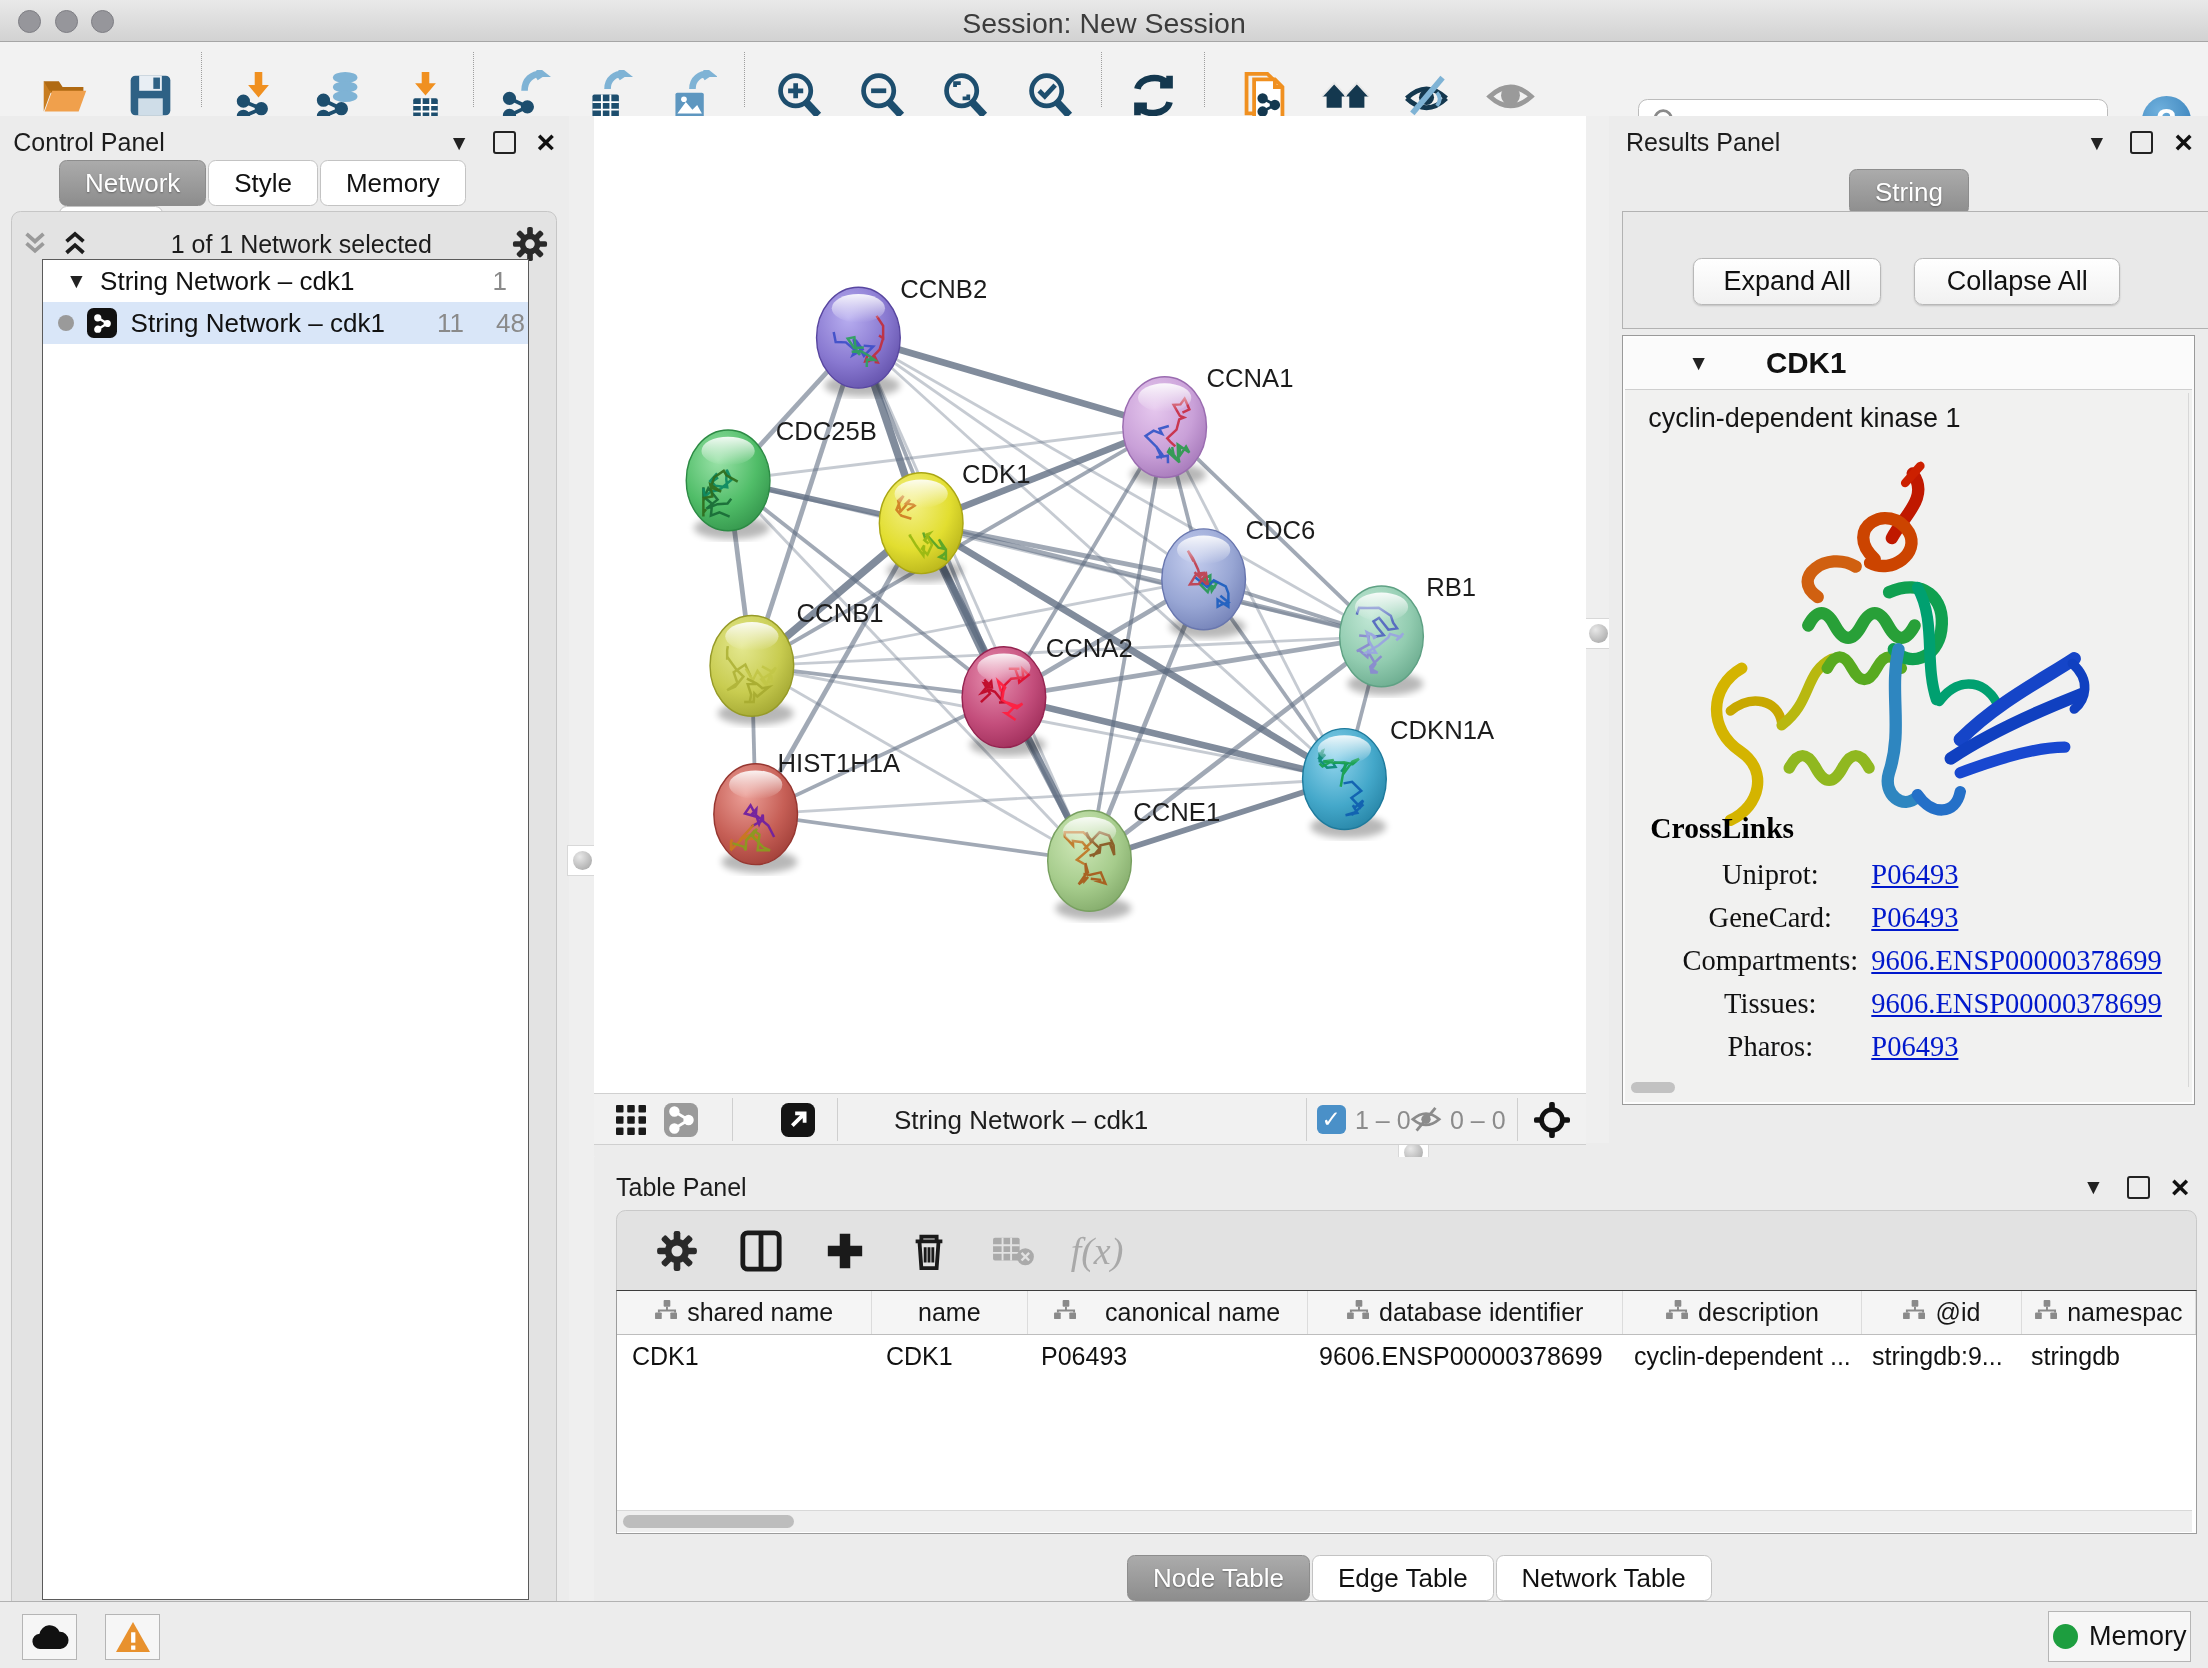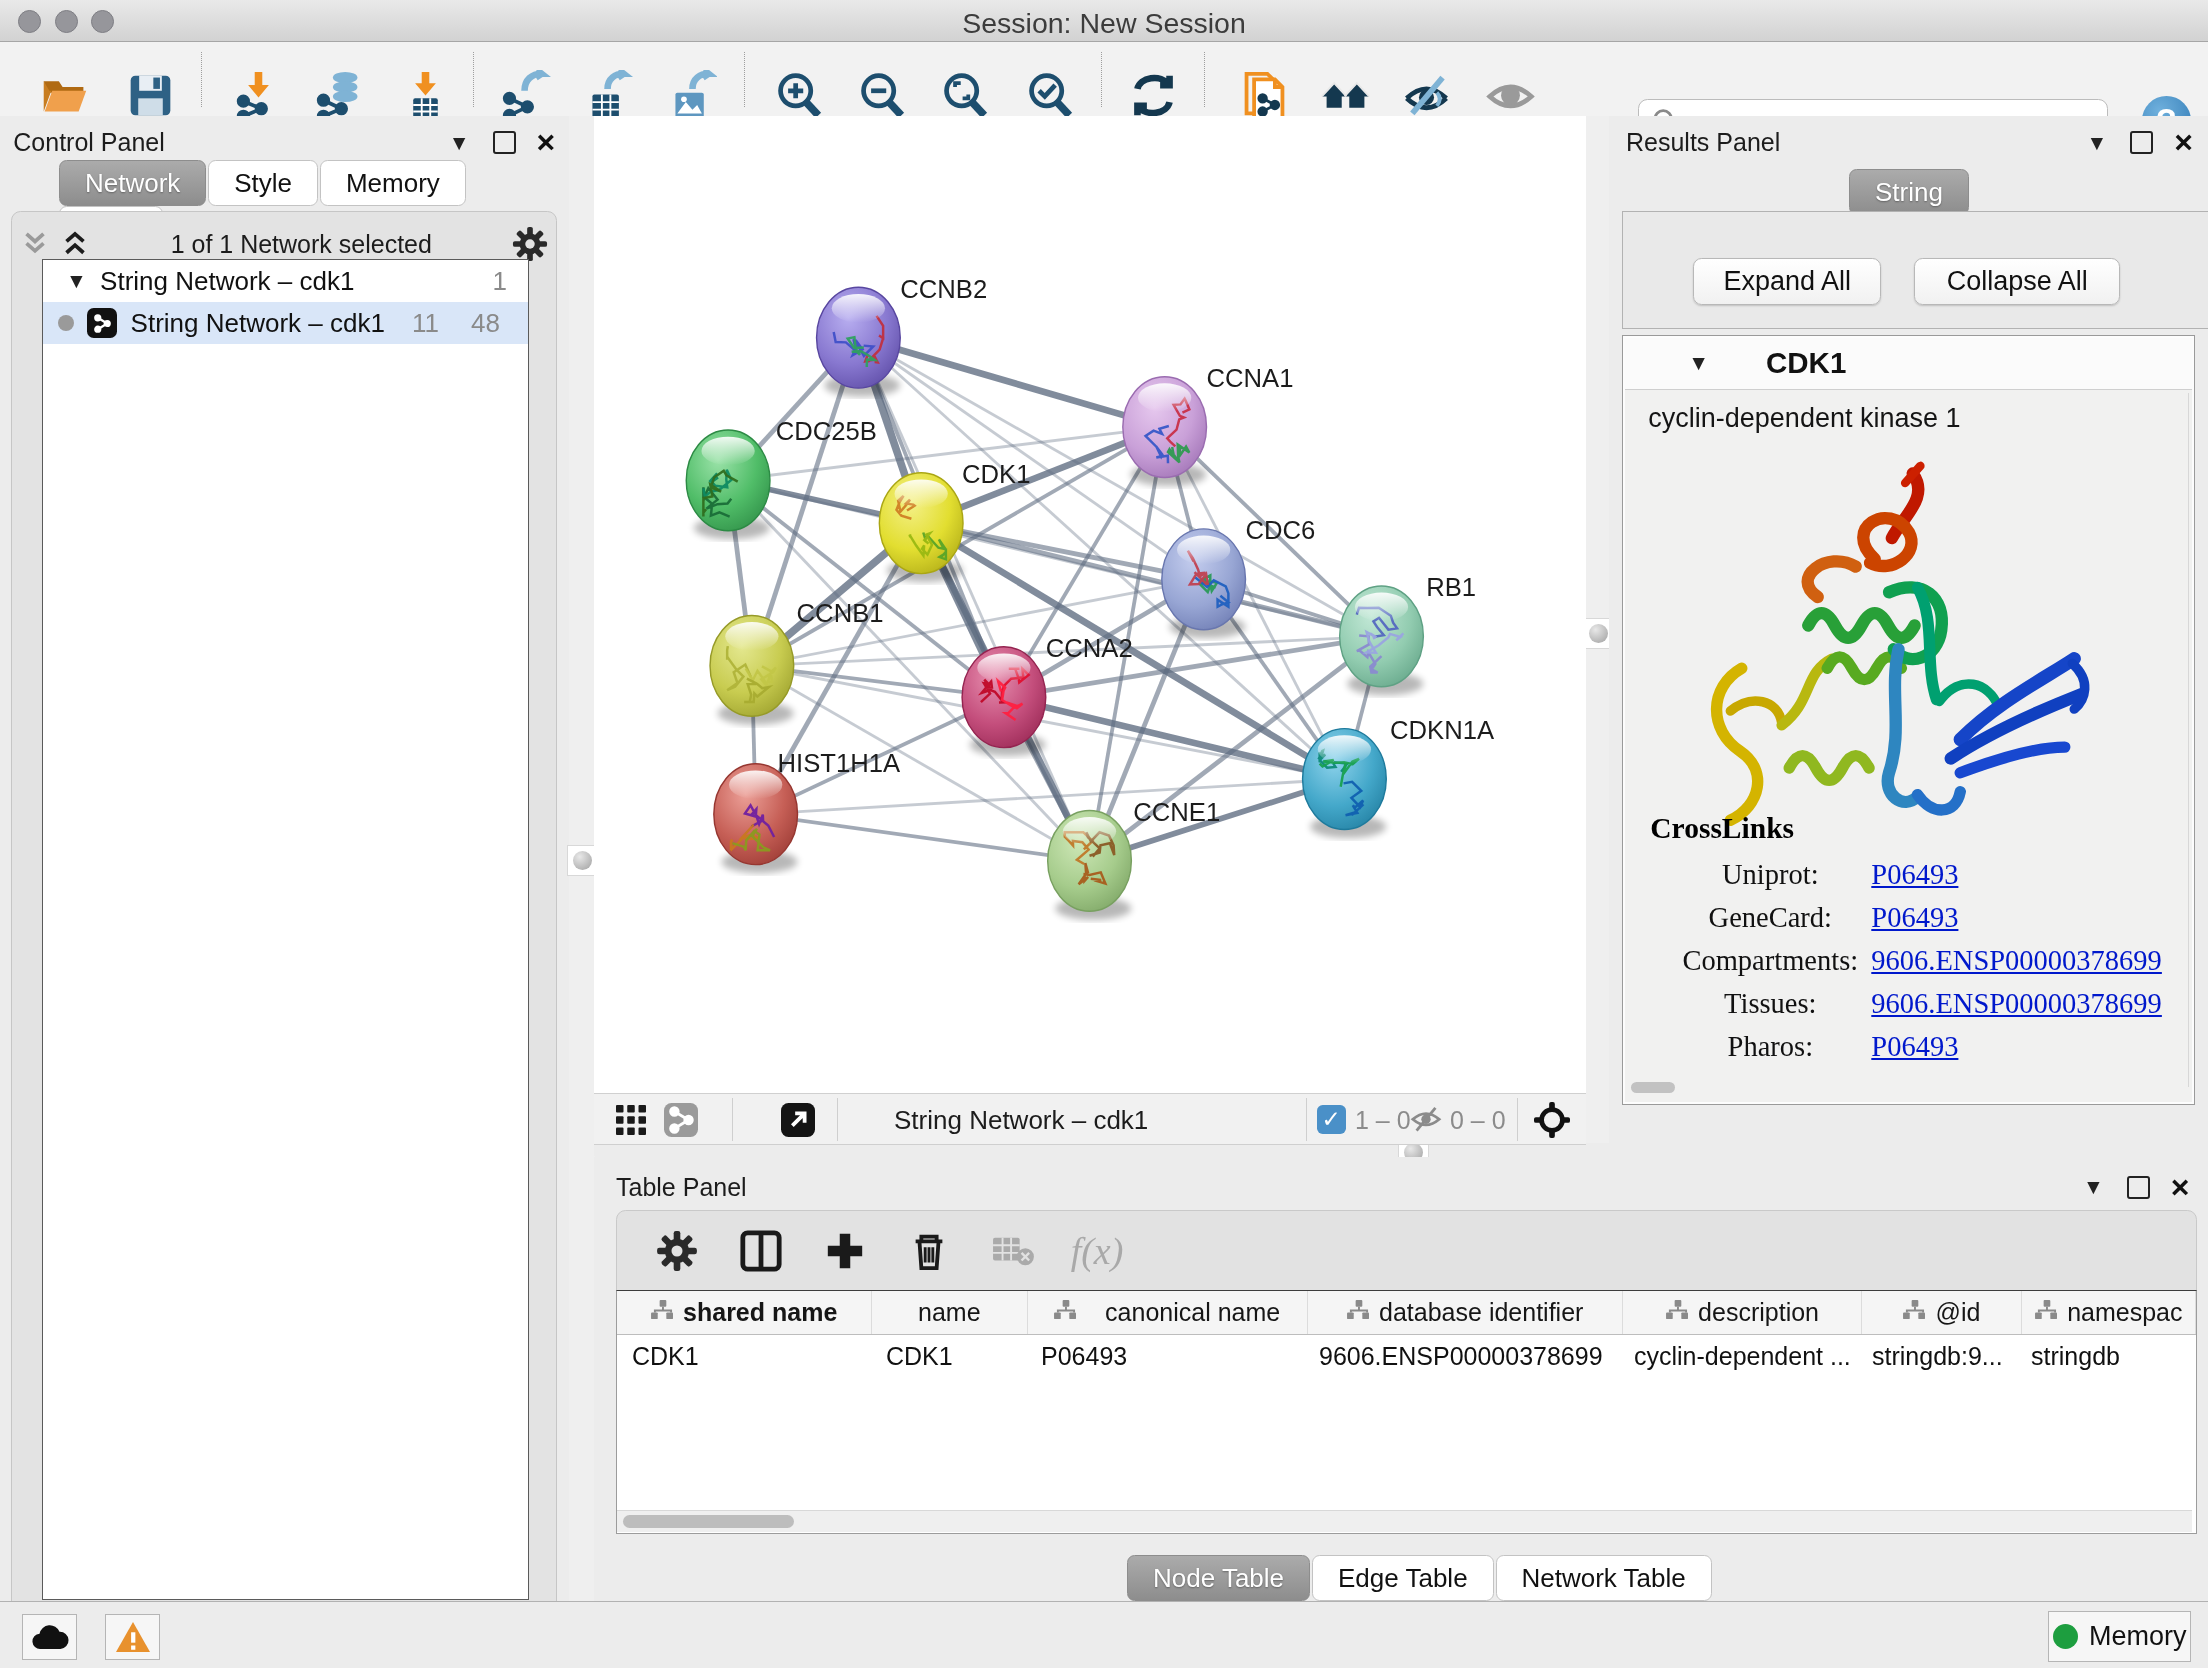--- a/index.html
+++ b/index.html
@@ -321,7 +321,7 @@
       <span style="margin-left:13.3px">String Network – cdk1</span>
       <span style="flex:1"></span>
       <span class="cnt" style="margin-right:32px">11</span>
-      <span class="cnt" style="margin-right:28px">48</span>
+      <span class="cnt" style="margin-right:3px">48</span>
     </div>
   </div>
 </div>

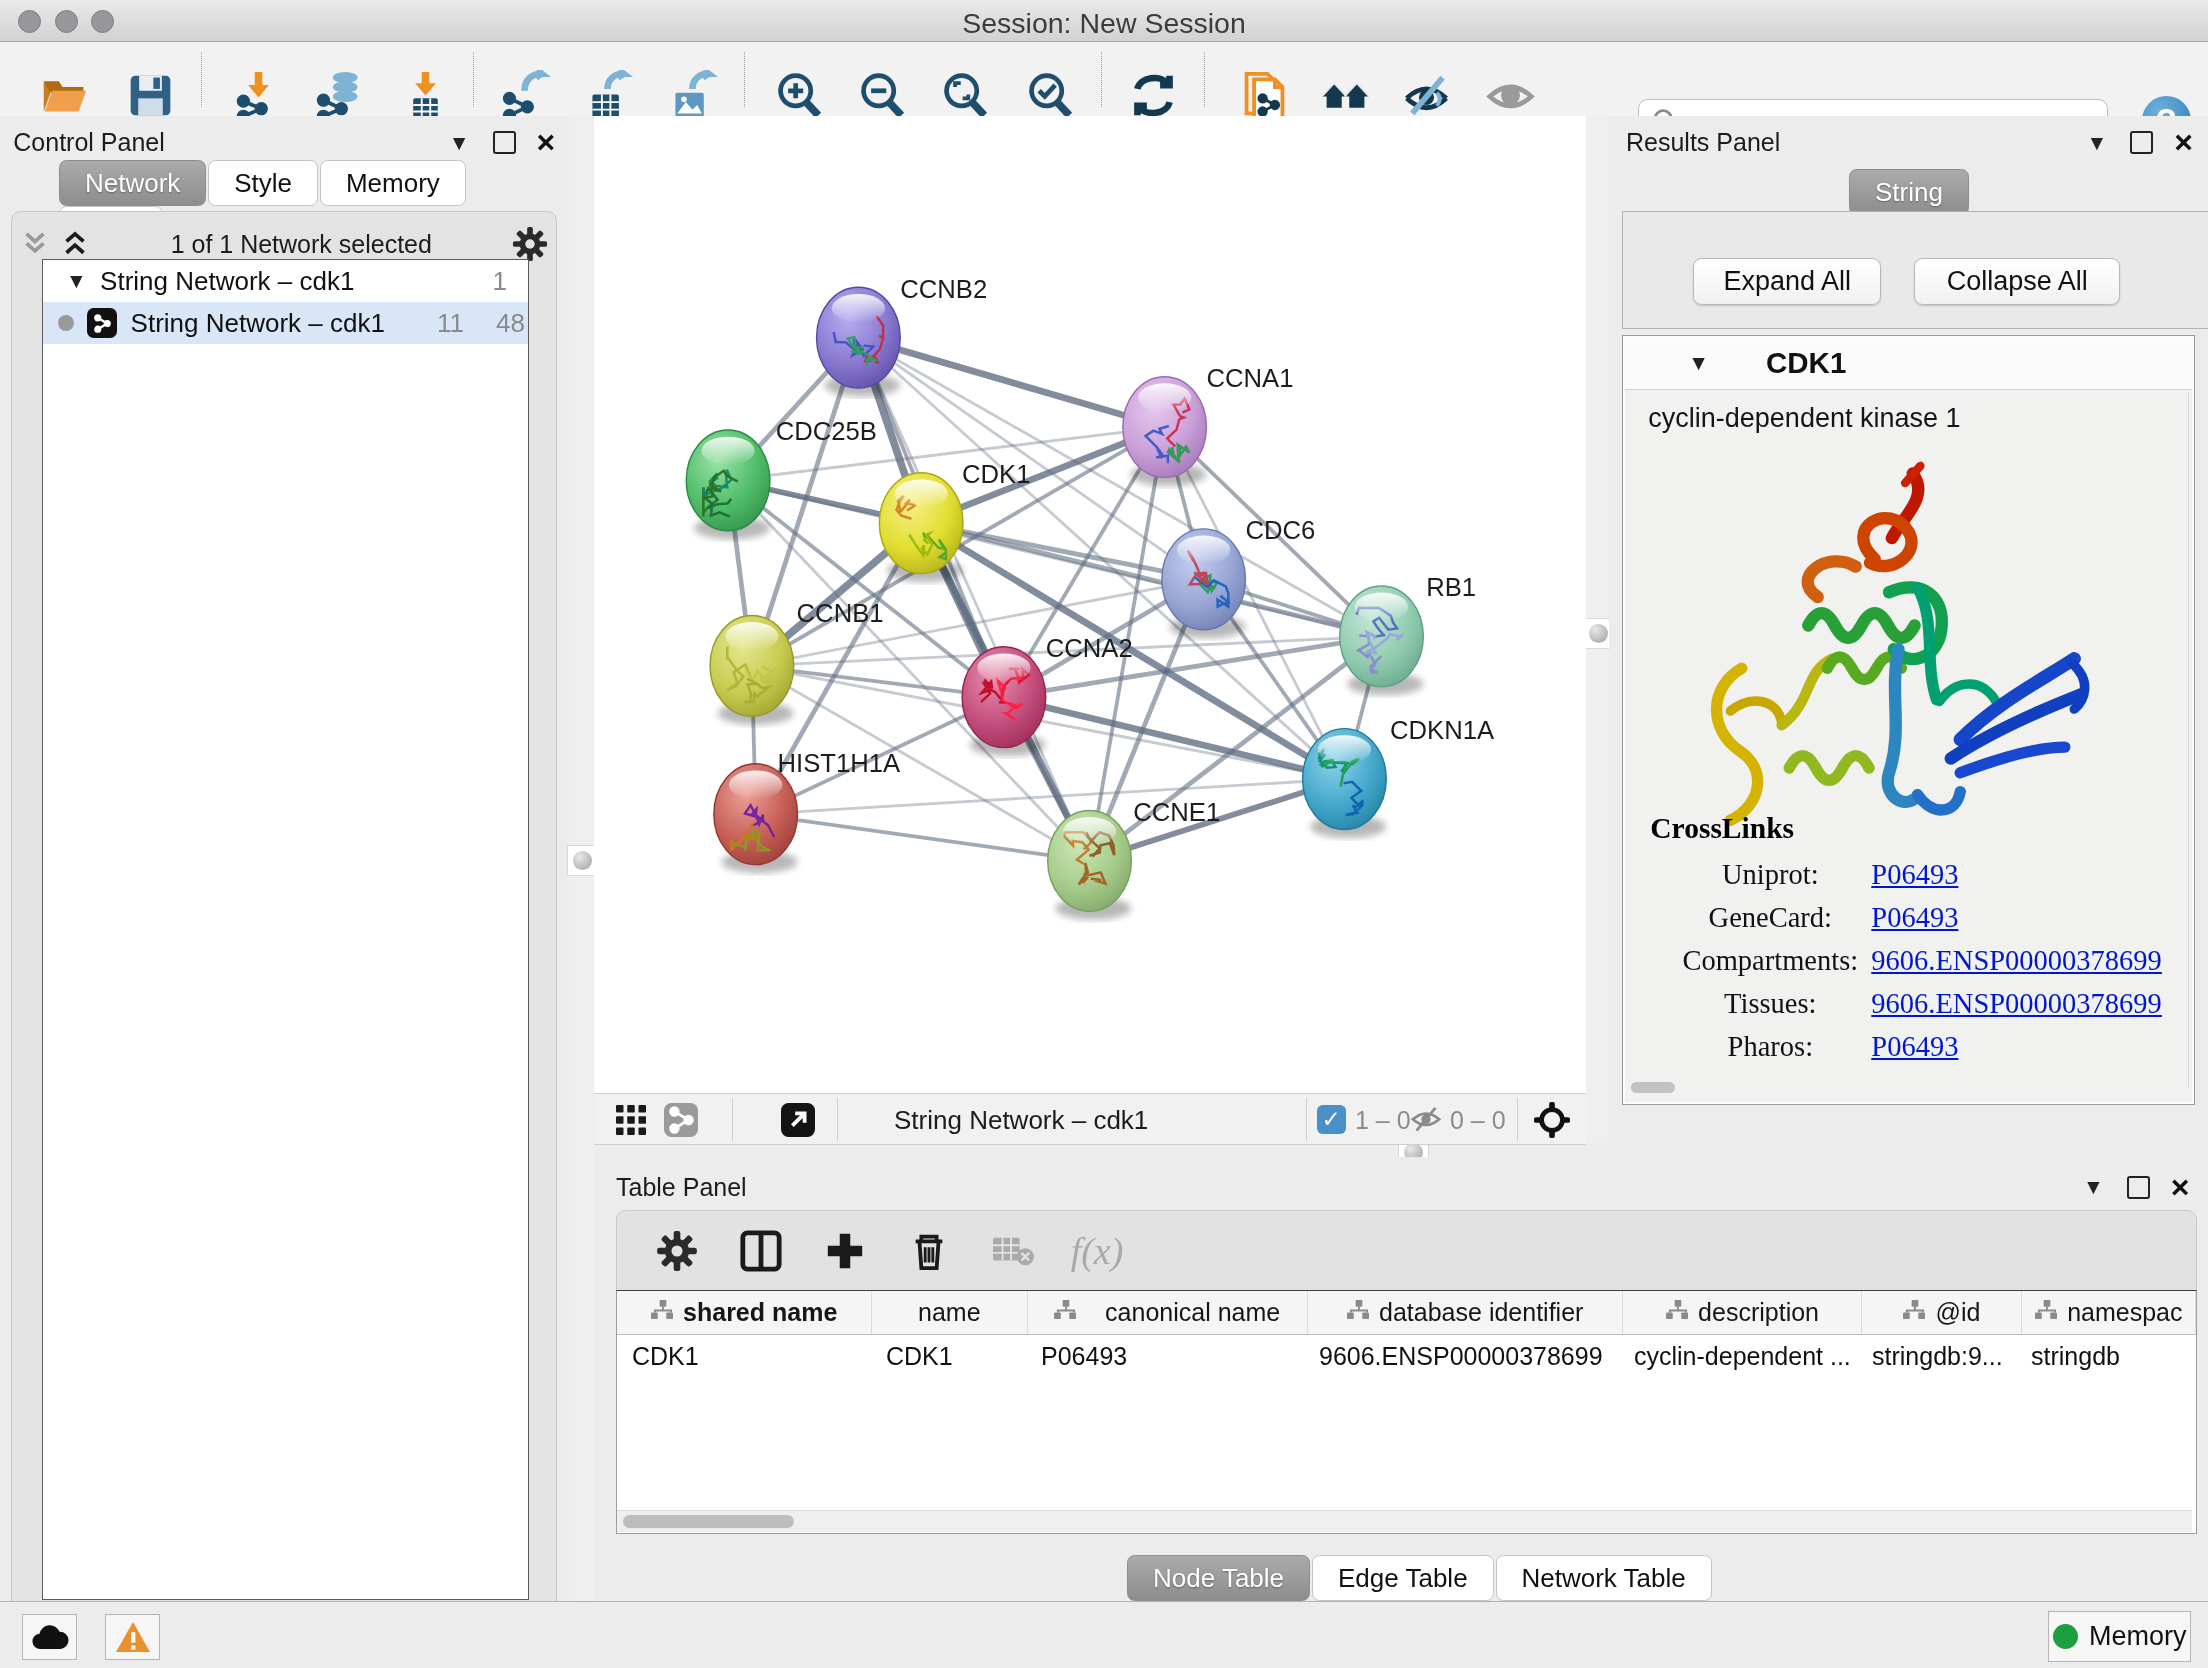--- a/index.html
+++ b/index.html
@@ -737,7 +737,7 @@
   </div>
   <div class="abs" id="ttable">
     <div id="thead-row">
-        <div class="th" style="width: 254px; font-weight: bold;">
+        <div class="th" style="width: 254px;">
           <span><svg width="23" height="21" viewBox="0 0 24 22">
               <g fill="#8a8a8a">
                 <rect x="9" y="0" width="7" height="7" rx="1"></rect>

